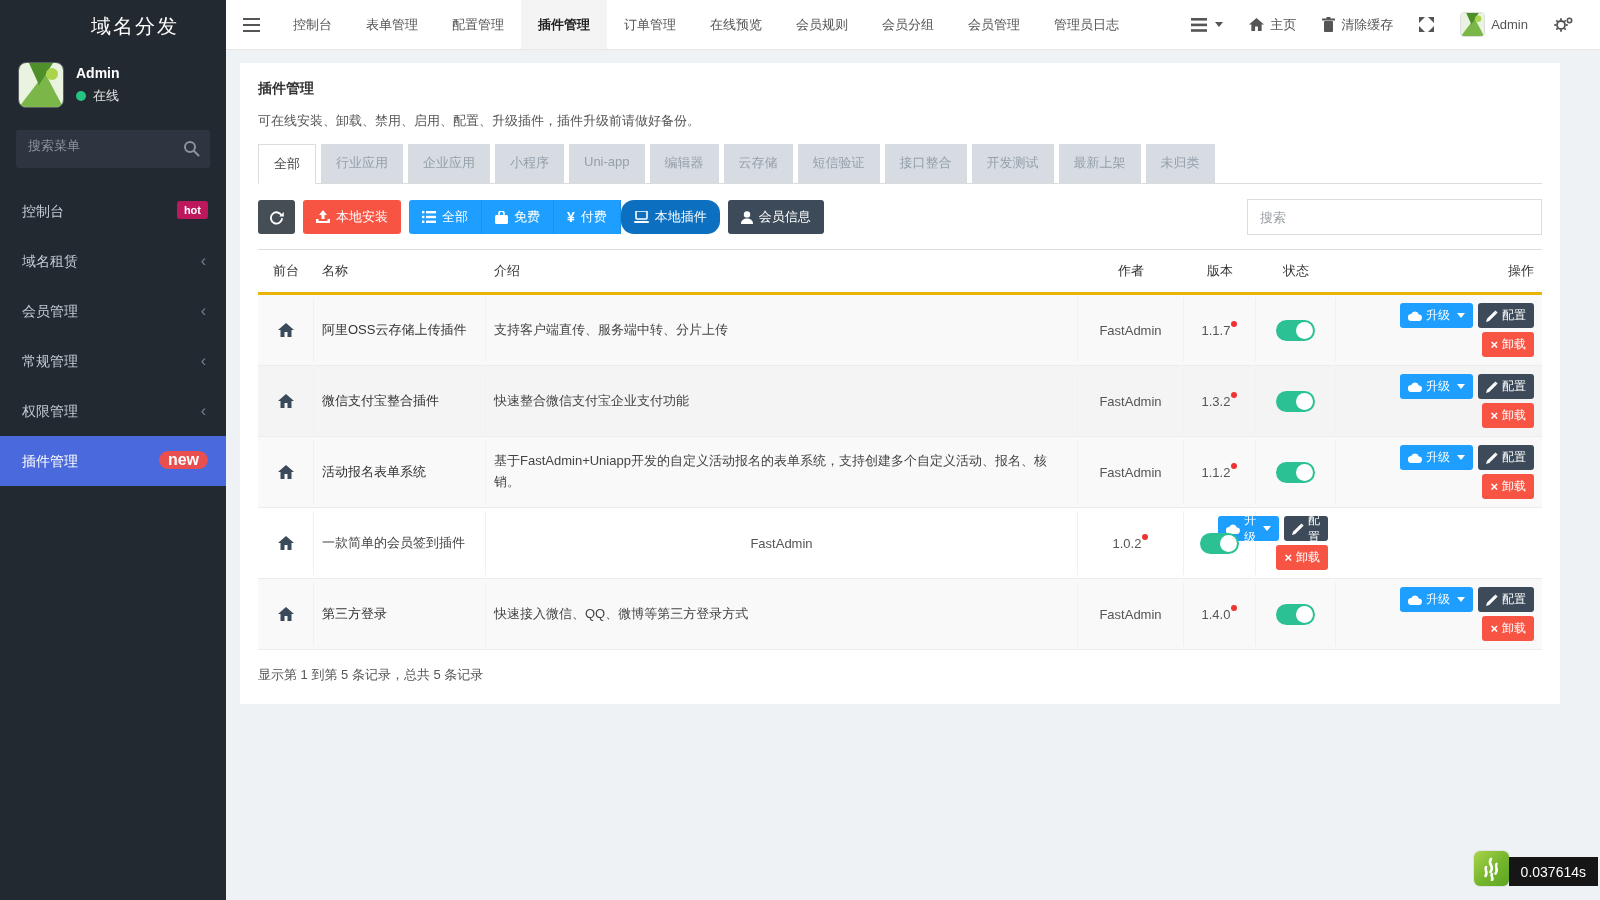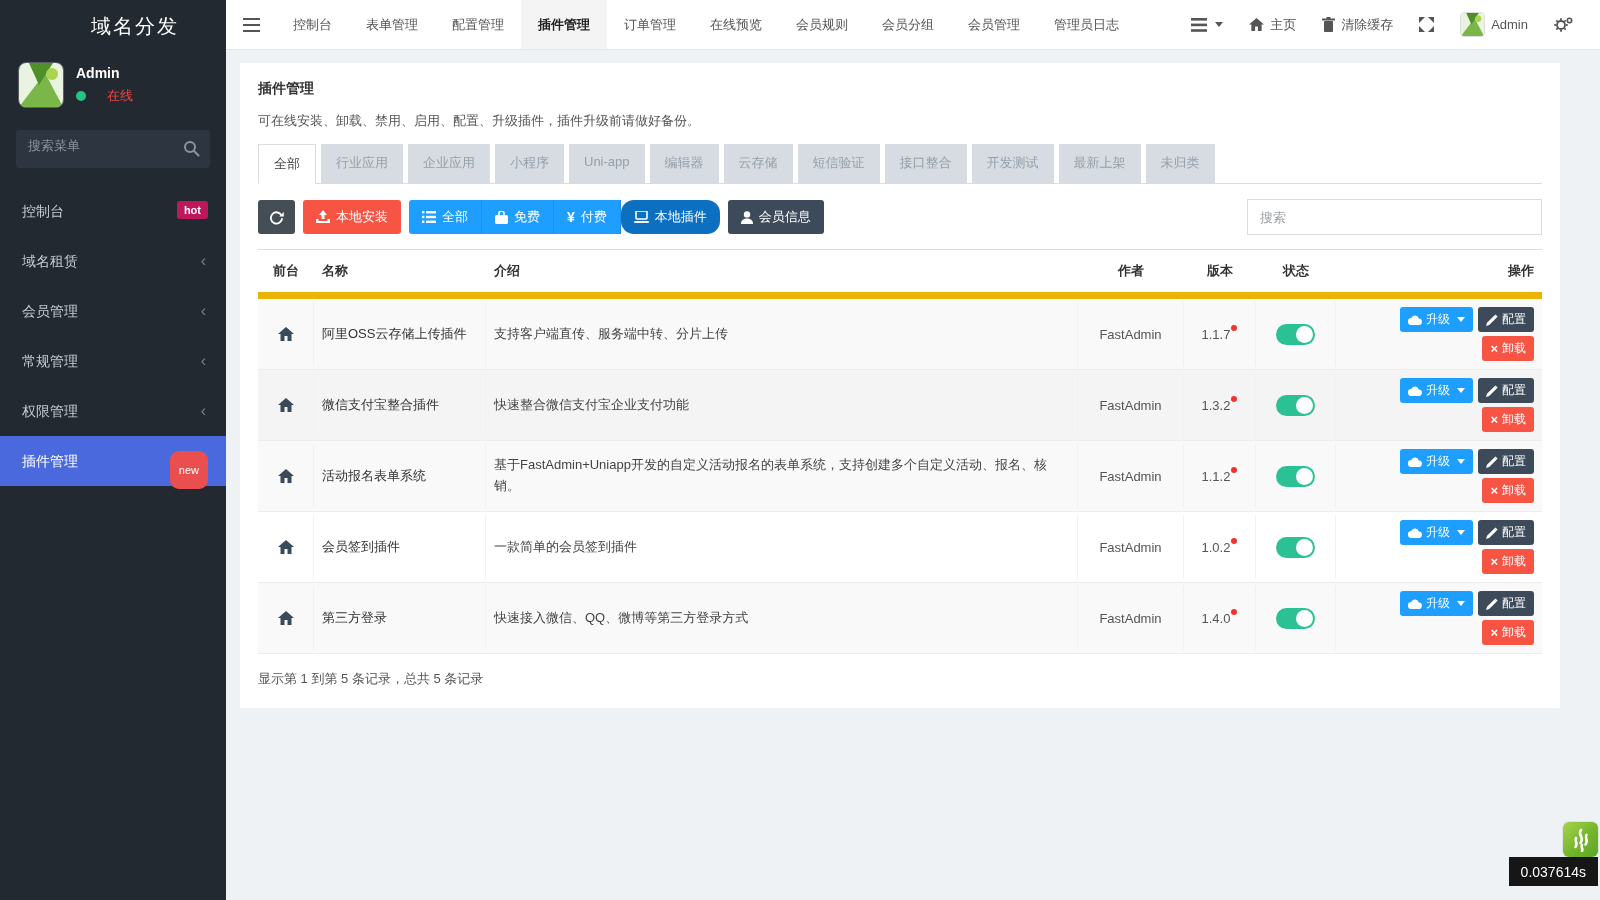--- a/index.html
+++ b/index.html
@@ -15,7 +15,7 @@
   .avatar-lg { width:46px; height:46px; border-radius:8px; overflow:hidden; flex:0 0 46px;
     border:1px solid rgba(255,255,255,.25); }
   .user-meta .uname { color:#fff; font-weight:bold; font-size:14px; margin-bottom:6px; }
-  .ustatus { display:flex; align-items:center; gap:21px; font-size:13px; color:#ef4444; }
+  .ustatus { display:flex; align-items:center; gap:7px; font-size:13px; color:#e5e5e5; }
   .dot-online { width:10px; height:10px; border-radius:50%; background:#26c281; display:inline-block; }
   .side-search { margin:8px 16px 18px 16px; position:relative; }
   .side-search input { width:100%; height:38px; background:#2d3540; border:0; border-radius:3px;

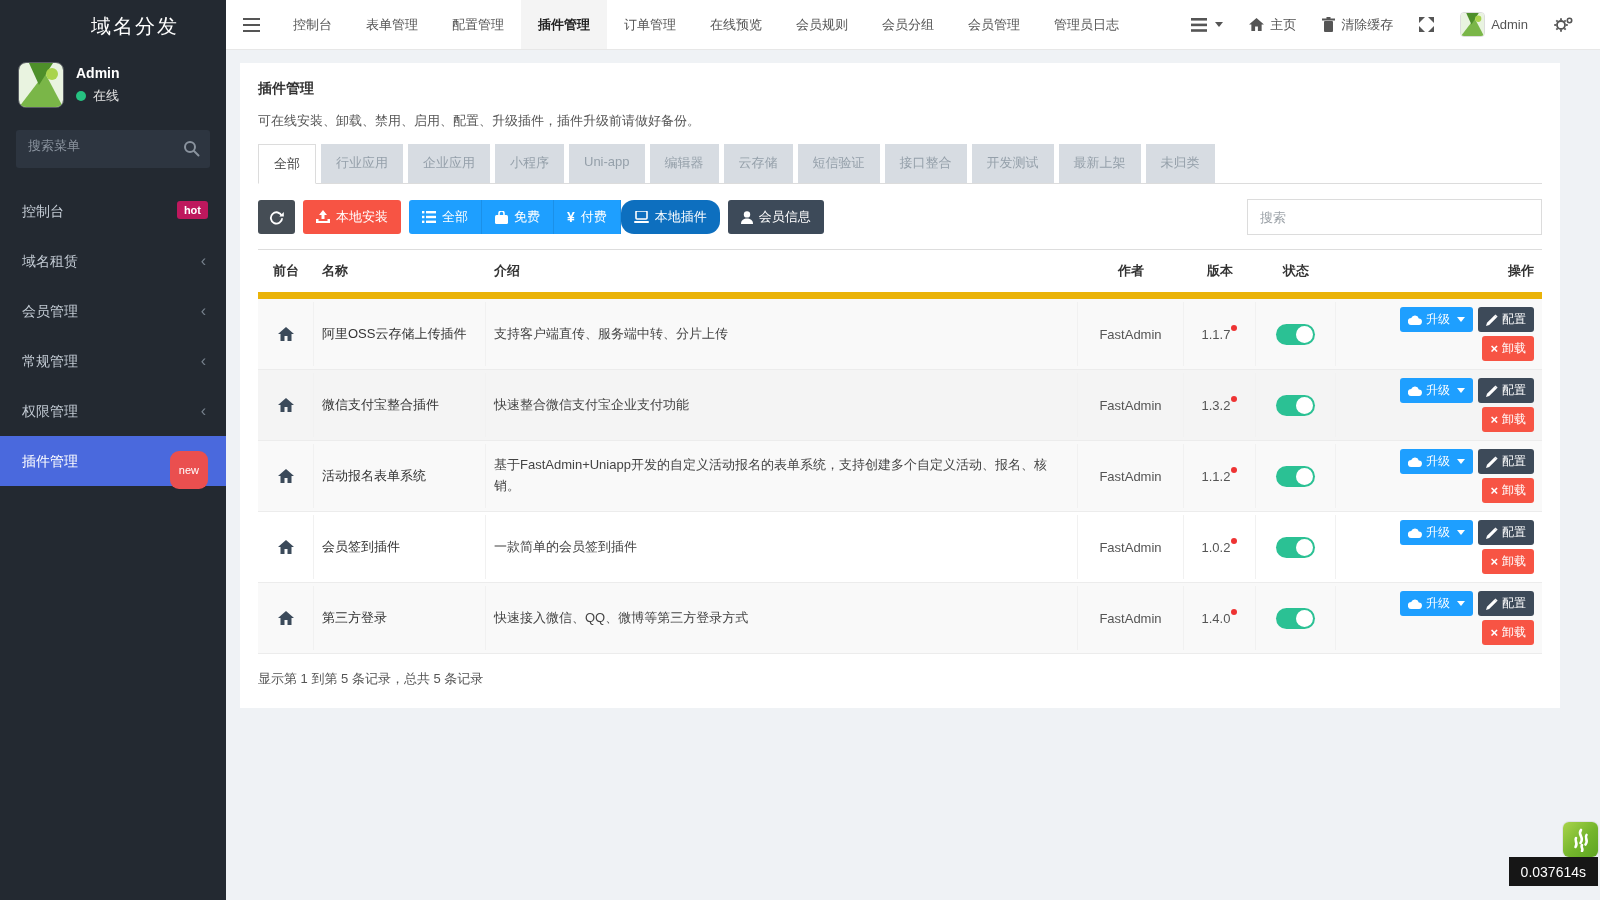--- a/index.html
+++ b/index.html
@@ -78,7 +78,7 @@
   
   .tbl { border-top:1px solid #ddd; }
   .trow, .thead { display:grid; grid-template-columns:56px 172px 1fr 106px 72px 80px 206px; align-items:center; }
-  .thead { border-bottom:7px solid #eab308; font-weight:bold; font-size:13px; color:#333; }
+  .thead { border-bottom:3px solid #eab308; font-weight:normal; font-size:13px; color:#333; }
   .thead > div { padding:12px 8px; }
   .trow { border-bottom:1px solid #ececec; min-height:64px; font-size:13px; color:#333; }
   .trow > div { padding:8px; min-height:64px; display:flex; align-items:center; border-right:1px solid #f1f1f1; }

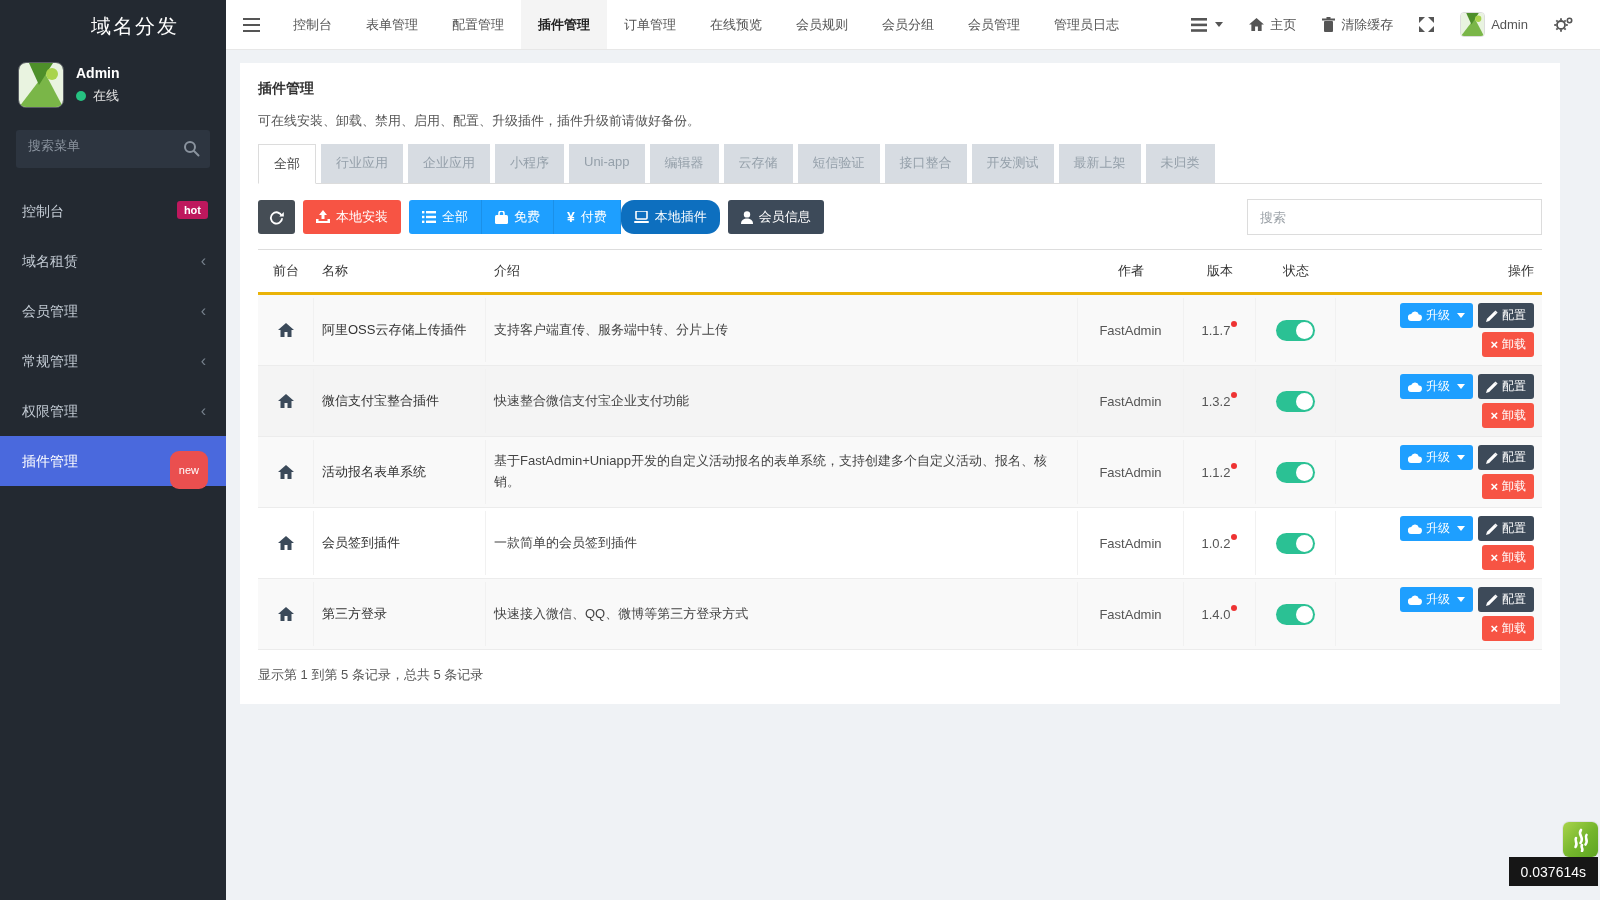--- a/index.html
+++ b/index.html
@@ -29,7 +29,7 @@
   .badge-hot { position:absolute; right:18px; top:15px; background:#be185d; color:#fff;
     font-size:11px; font-weight:bold; padding:2px 7px; border-radius:3px; line-height:14px; }
   .badge-new { position:absolute; right:18px; top:15px; background:#ea4f4f; color:#fff;
-    font-size:11px; font-weight:normal; padding:12px 9px; border-radius:9px; line-height:14px; }
+    font-size:16px; font-weight:bold; padding:2px 9px; border-radius:9px; line-height:14px; }
   .chev { position:absolute; right:20px; top:0; color:#76808c; font-size:16px; }
 
   

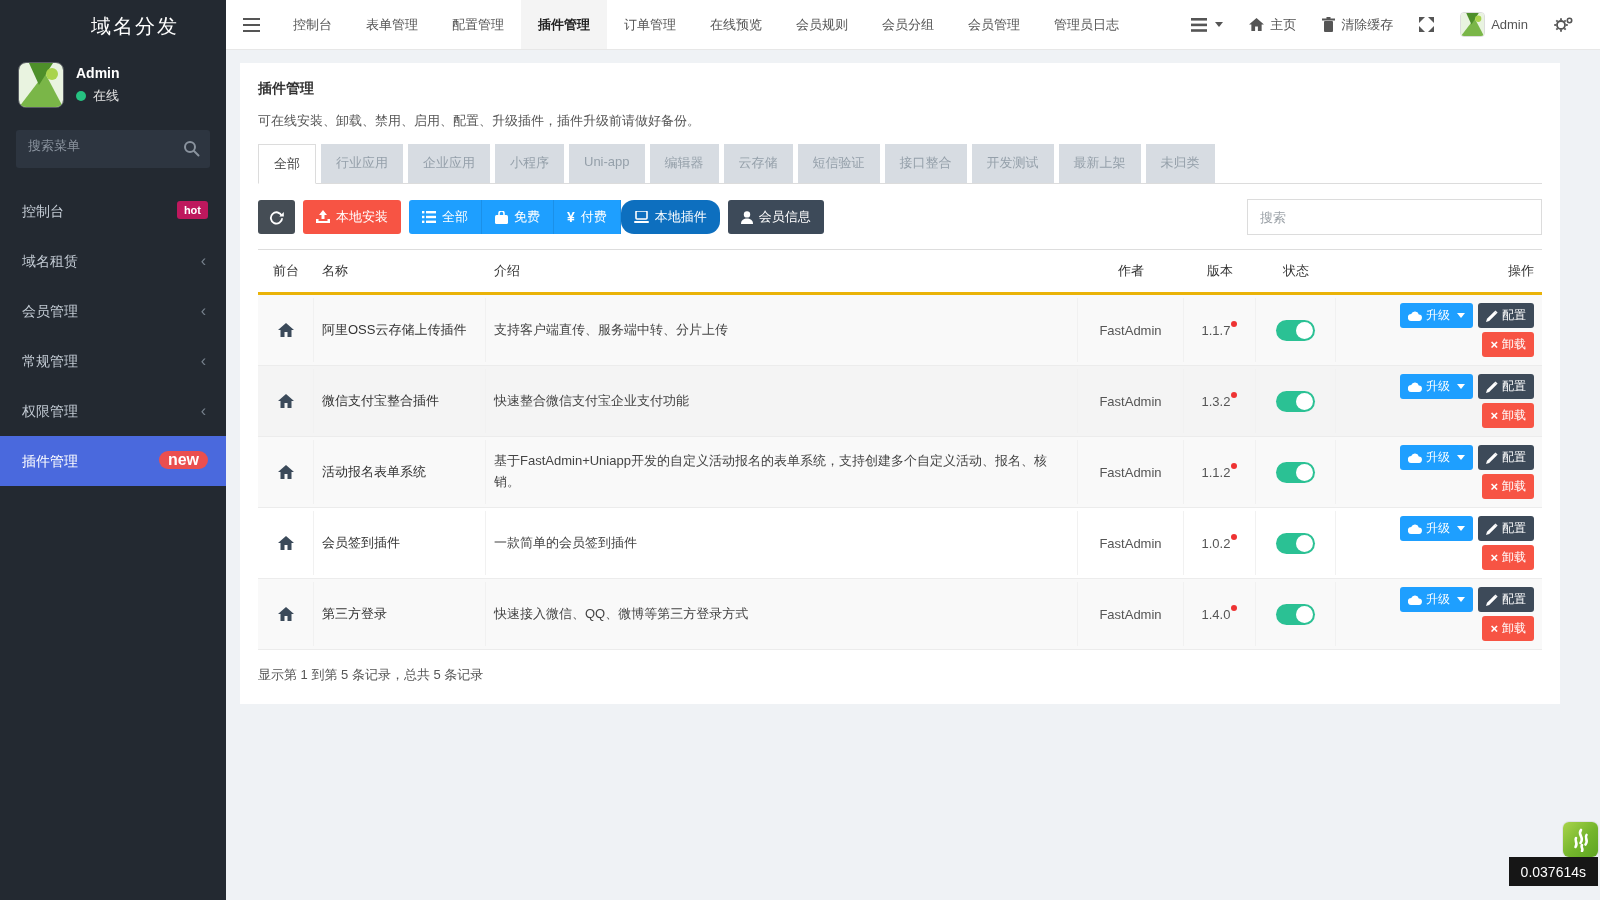--- a/index.html
+++ b/index.html
@@ -535,9 +535,6 @@
                 </svg>
             </span>
           </div>
-          <div class="c-name">
-              <span class="bind-name">会员签到插件</span>
-            </div>
           <div class="c-intro">
               <span class="bind-intro">一款简单的会员签到插件</span>
             </div>

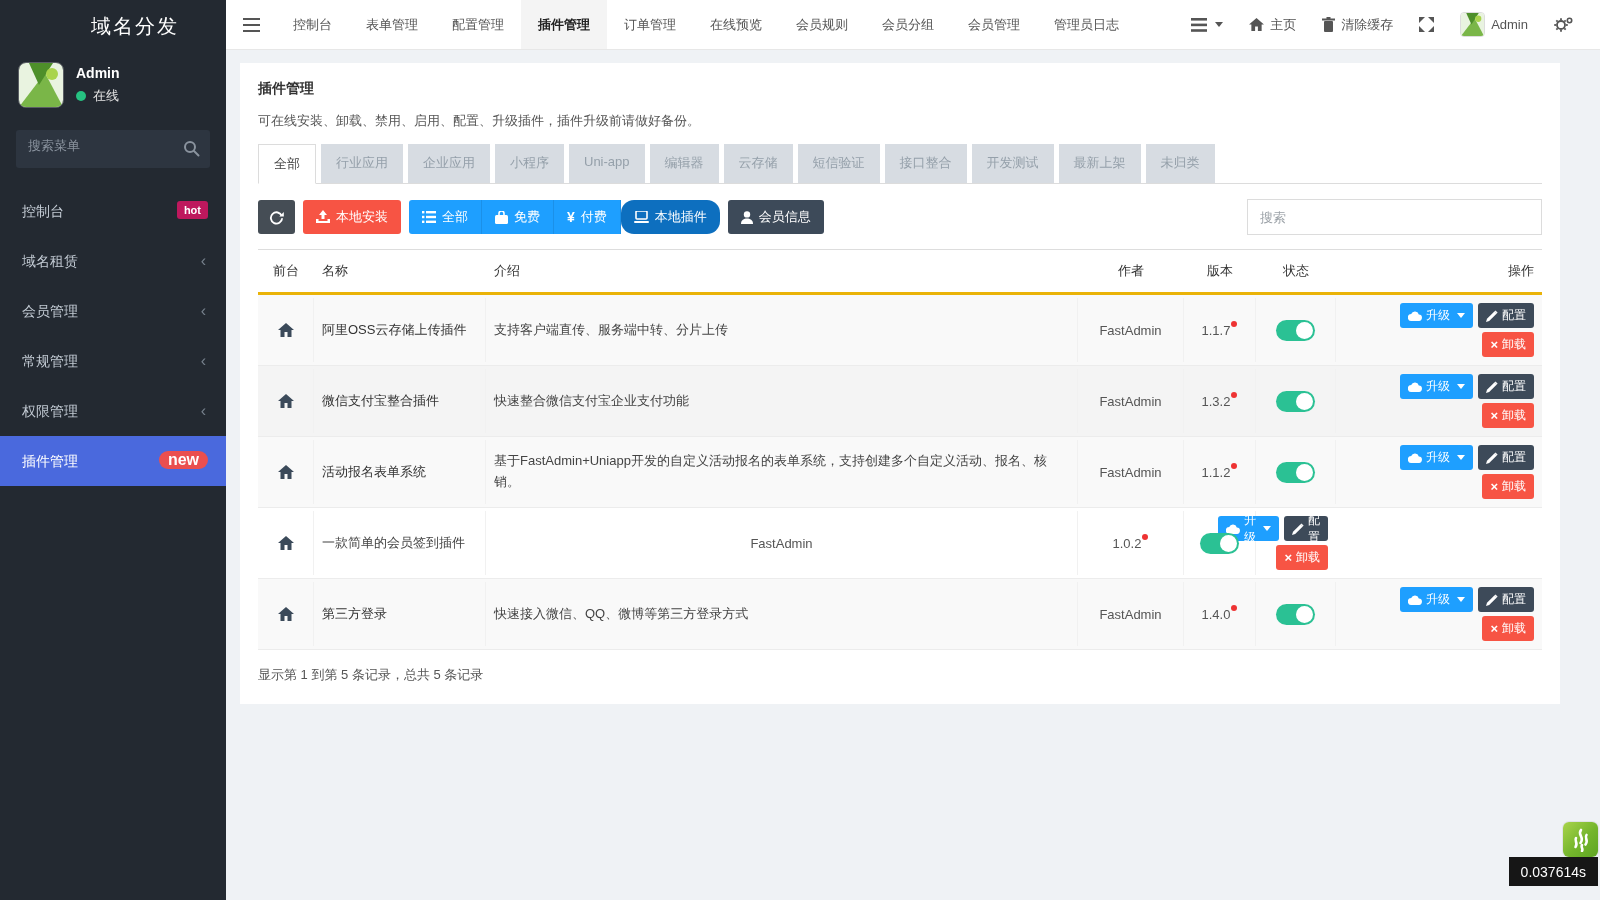--- a/index.html
+++ b/index.html
@@ -111,7 +111,7 @@
   .summary { margin-top:16px; font-size:13px; color:#555; }
 
   
-  .debugbar { position:absolute; right:2px; bottom:14px; display:flex; align-items:flex-end;flex-direction:column; }
+  .debugbar { position:absolute; right:2px; bottom:14px; display:flex; align-items:flex-end; }
   .tp-icon { width:35px; height:35px; border-radius:6px; margin-right:0;
     background:linear-gradient(135deg,#a9d44b 0%,#74b52c 55%,#5ea523 100%);
     display:flex; align-items:center; justify-content:center; box-shadow:0 0 0 1px rgba(0,0,0,.06); }

